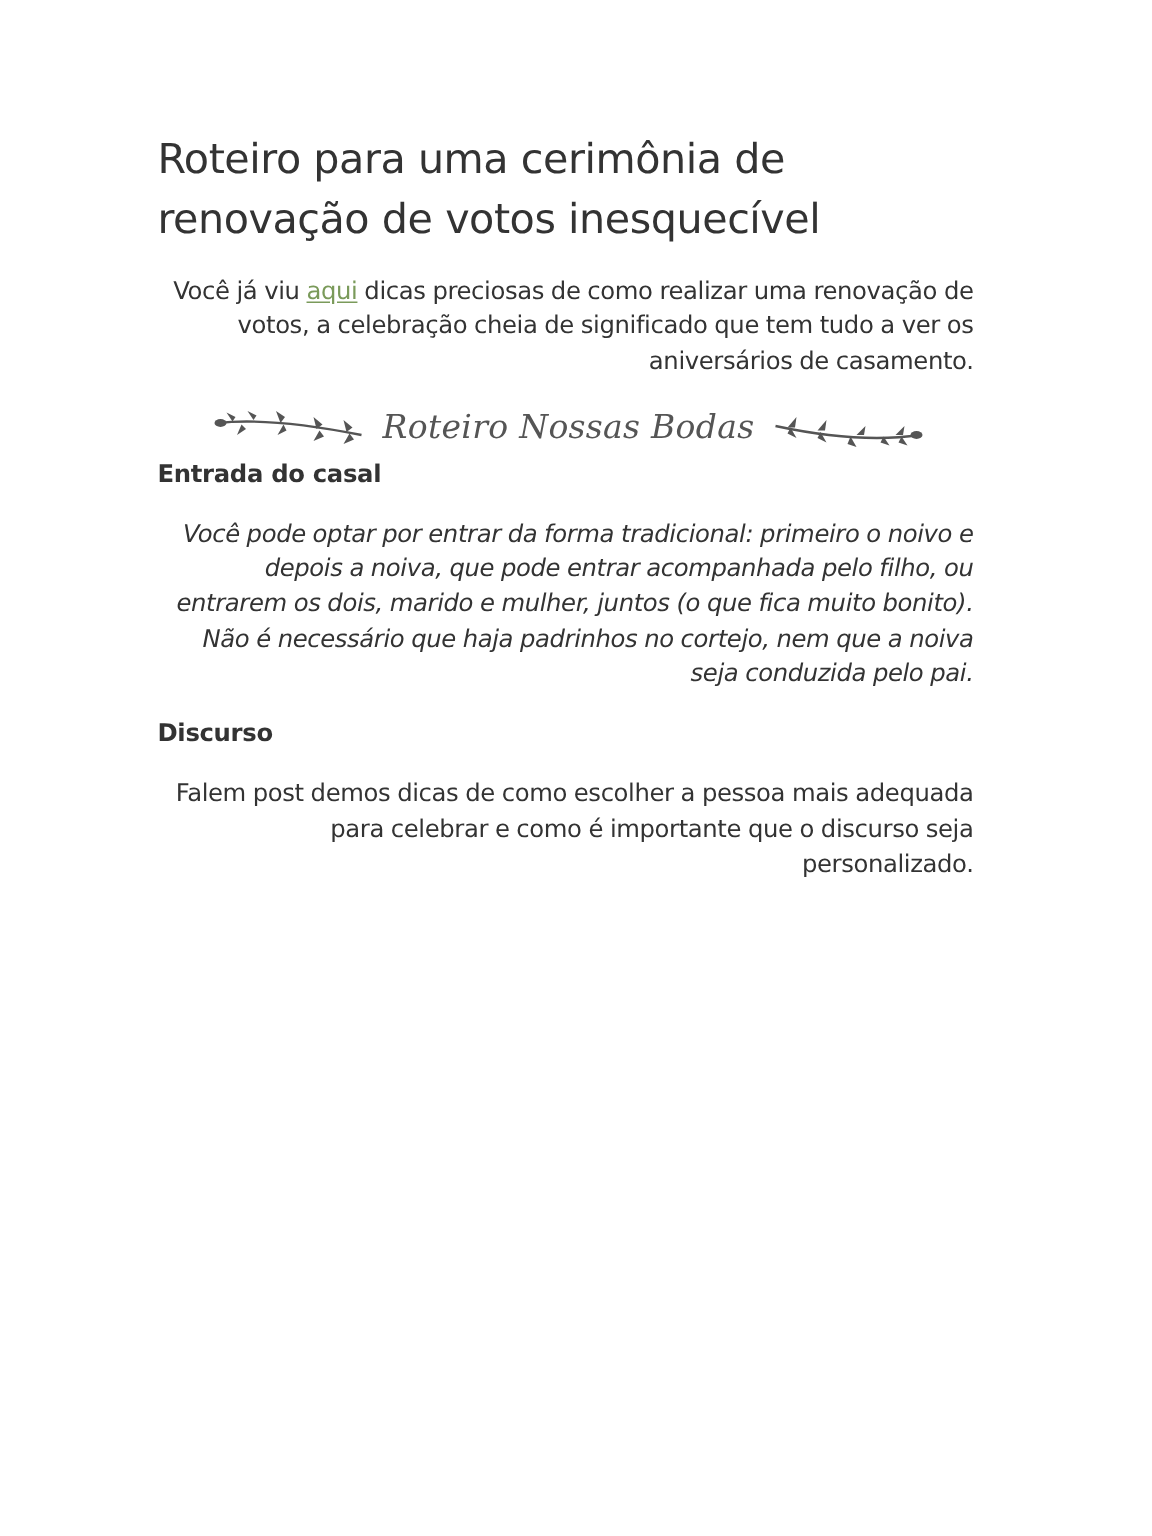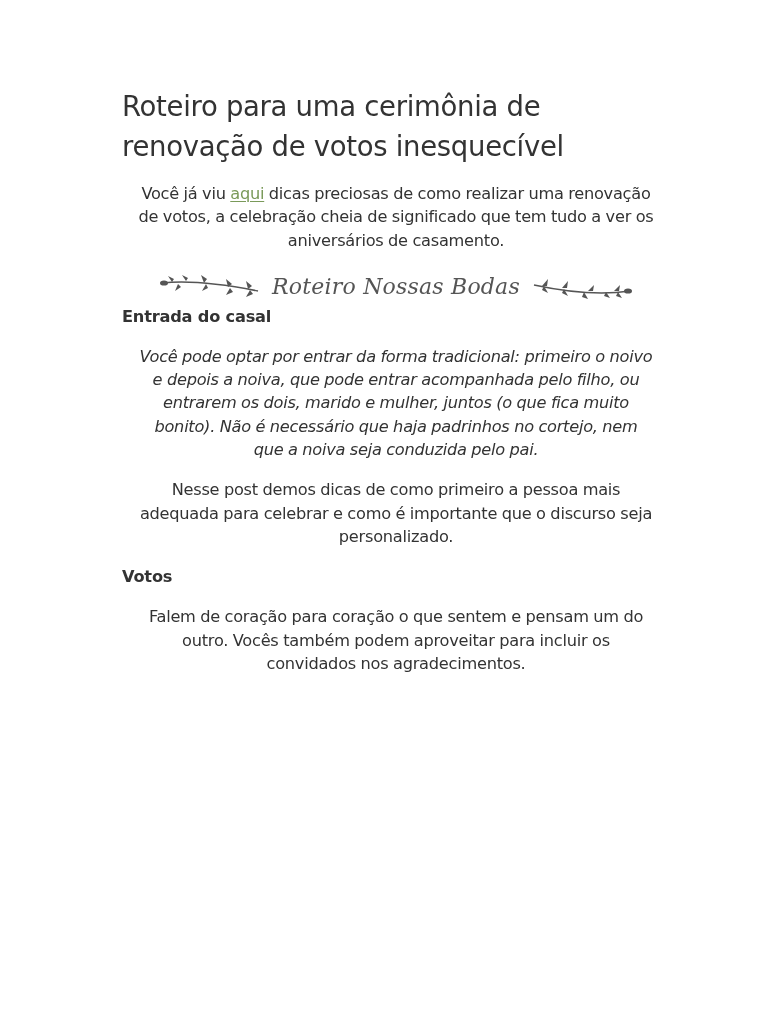--- a/index.html
+++ b/index.html
@@ -16,7 +16,7 @@
   }
   .article {
     position: absolute;
-    left: 122px;
+    left: 105px;
     top: 86px;
     width: 548px;
   }

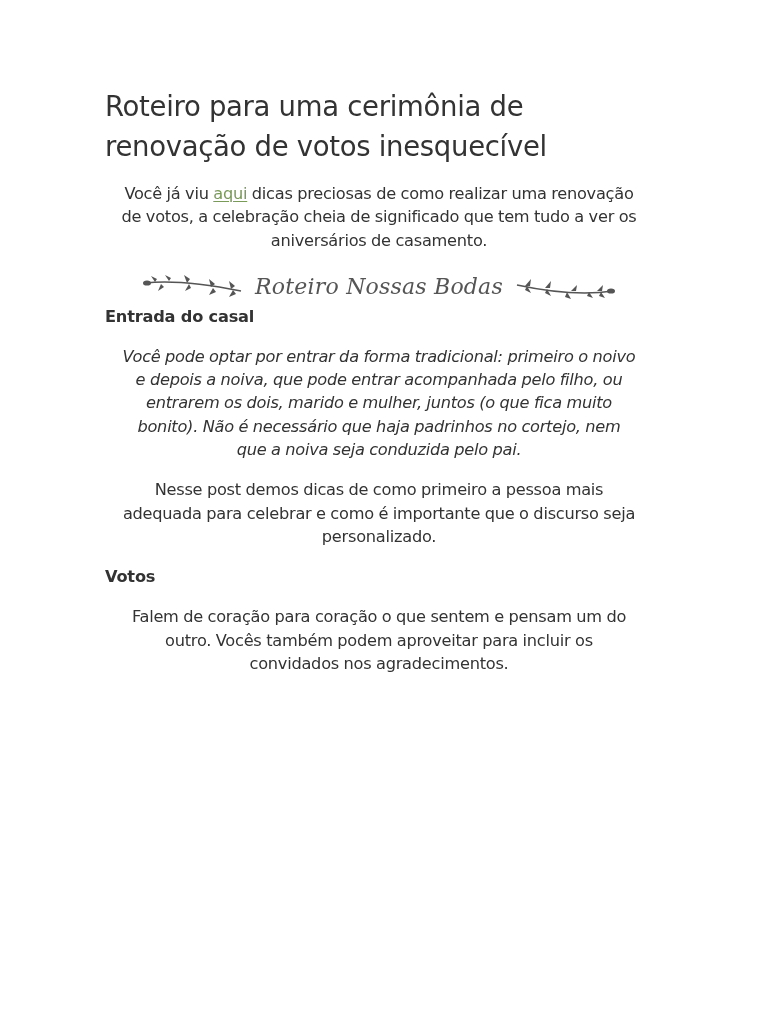--- a/index.html
+++ b/index.html
@@ -30,10 +30,10 @@
     letter-spacing: -0.3px;
   }
   .para {
-    text-align: center;
+    text-align: right;
     font-size: 16.2px;
     line-height: 23.3px;
-    margin: 16px;
+    margin: 4px;
     letter-spacing: -0.25px;
     word-spacing: -0.3px;
   }

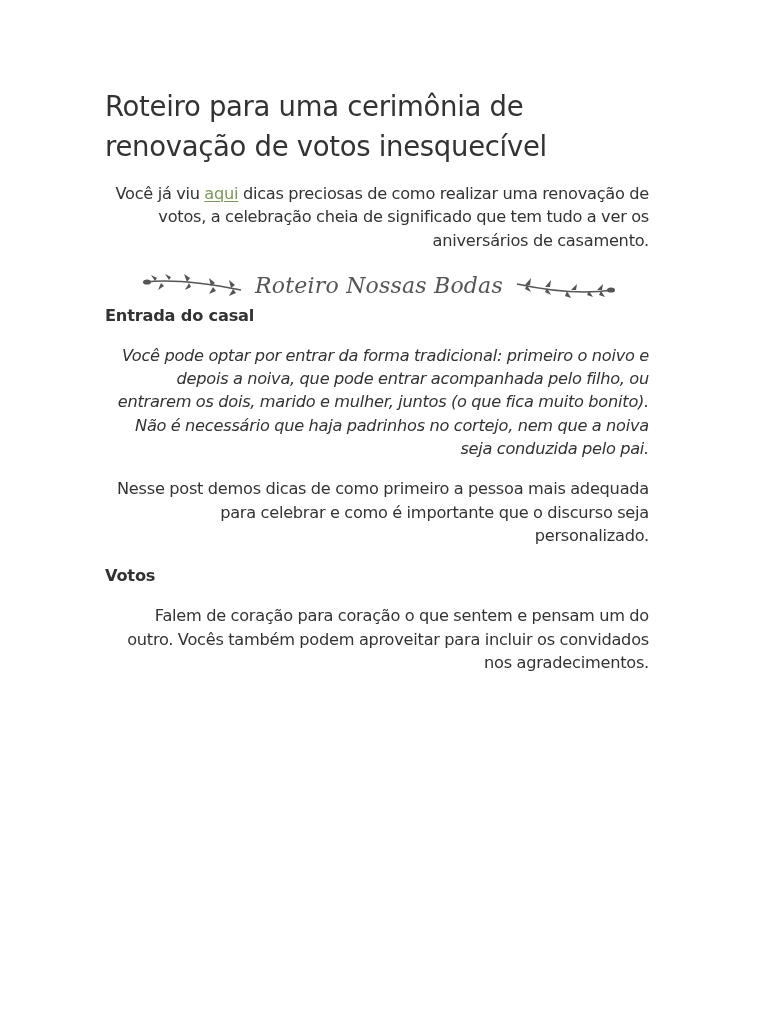--- a/index.html
+++ b/index.html
@@ -113,6 +113,7 @@
   <h3 class="heading" style="margin-top:-1px;">Entrada do casal</h3>
   <p class="para" style="margin-top:17px;font-style:italic;">Você pode optar por entrar da forma tradicional: primeiro o noivo e depois a noiva, que pode entrar acompanhada pelo filho, ou entrarem os dois, marido e mulher, juntos (o que fica muito bonito). Não é necessário que haja padrinhos no cortejo, nem que a noiva seja conduzida pelo pai.</p>
 
+  <h3 class="heading" style="margin-top:17px;">Discurso</h3>
   <p class="para" style="margin-top:17px;">Nesse post demos dicas de como primeiro a pessoa mais adequada para celebrar e como é importante que o discurso seja personalizado.</p>
 
   <h3 class="heading" style="margin-top:17px;">Votos</h3>

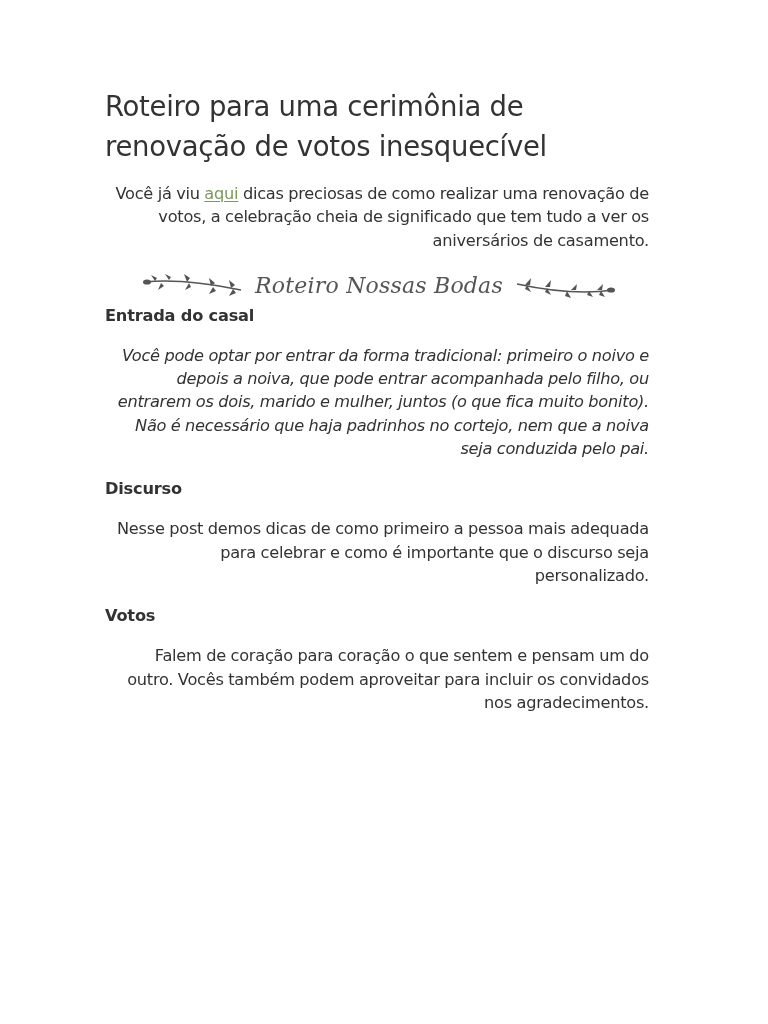--- a/index.html
+++ b/index.html
@@ -114,7 +114,7 @@
   <p class="para" style="margin-top:17px;font-style:italic;">Você pode optar por entrar da forma tradicional: primeiro o noivo e depois a noiva, que pode entrar acompanhada pelo filho, ou entrarem os dois, marido e mulher, juntos (o que fica muito bonito). Não é necessário que haja padrinhos no cortejo, nem que a noiva seja conduzida pelo pai.</p>
 
   <h3 class="heading" style="margin-top:17px;">Discurso</h3>
-  <p class="para" style="margin-top:17px;">Nesse post demos dicas de como primeiro a pessoa mais adequada para celebrar e como é importante que o discurso seja personalizado.</p>
+  <p class="para" style="margin-top:17px;">Falem post demos dicas de como escolher a pessoa mais adequada para celebrar e como é importante que o discurso seja personalizado.</p>
 
   <h3 class="heading" style="margin-top:17px;">Votos</h3>
   <p class="para" style="margin-top:17px;">Falem de coração para coração o que sentem e pensam um do outro. Vocês também podem aproveitar para incluir os convidados nos agradecimentos.</p>

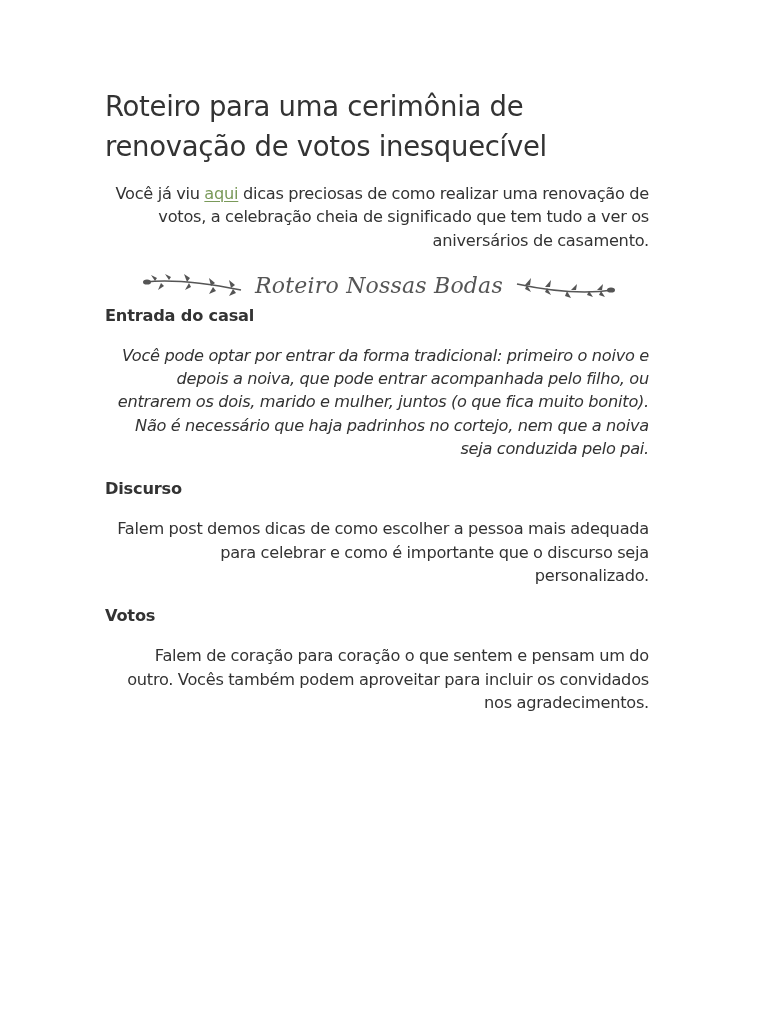--- a/index.html
+++ b/index.html
@@ -116,7 +116,6 @@
   <h3 class="heading" style="margin-top:17px;">Discurso</h3>
   <p class="para" style="margin-top:17px;">Falem post demos dicas de como escolher a pessoa mais adequada para celebrar e como é importante que o discurso seja personalizado.</p>
 
-  <h3 class="heading" style="margin-top:17px;">Votos</h3>
   <p class="para" style="margin-top:17px;">Falem de coração para coração o que sentem e pensam um do outro. Vocês também podem aproveitar para incluir os convidados nos agradecimentos.</p>
 
 

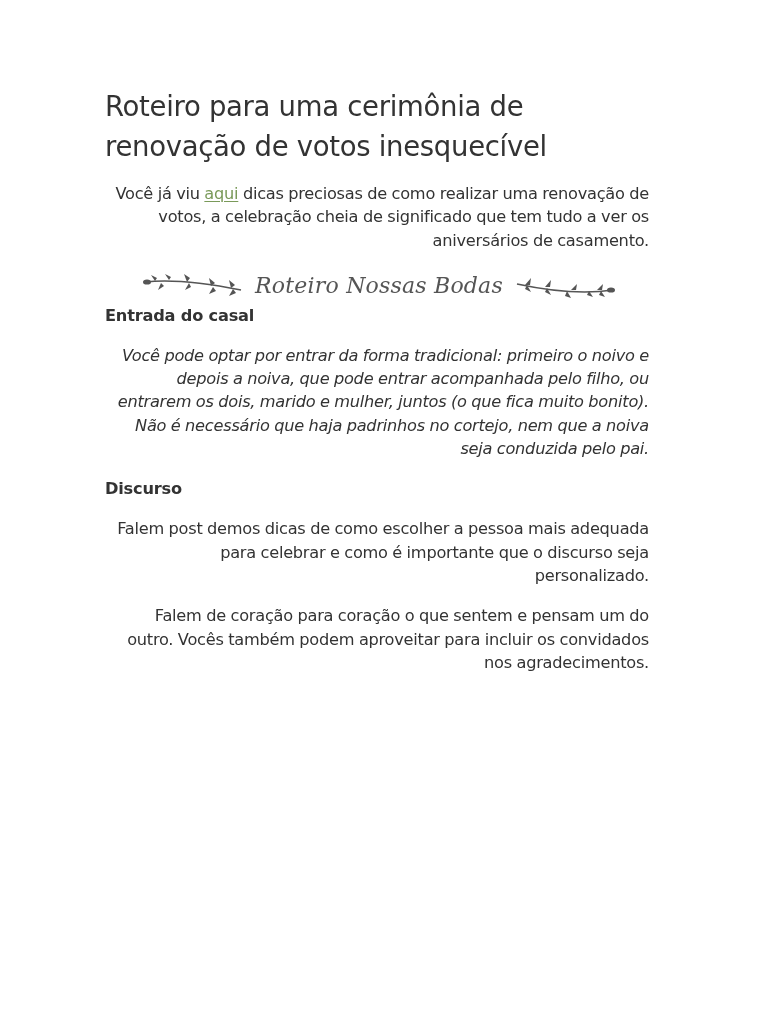--- a/index.html
+++ b/index.html
@@ -116,7 +116,6 @@
   <h3 class="heading" style="margin-top:17px;">Discurso</h3>
   <p class="para" style="margin-top:17px;">Falem post demos dicas de como escolher a pessoa mais adequada para celebrar e como é importante que o discurso seja personalizado.</p>
 
-  <p class="para" style="margin-top:17px;">Falem de coração para coração o que sentem e pensam um do outro. Vocês também podem aproveitar para incluir os convidados nos agradecimentos.</p>
 
 
 </div>

